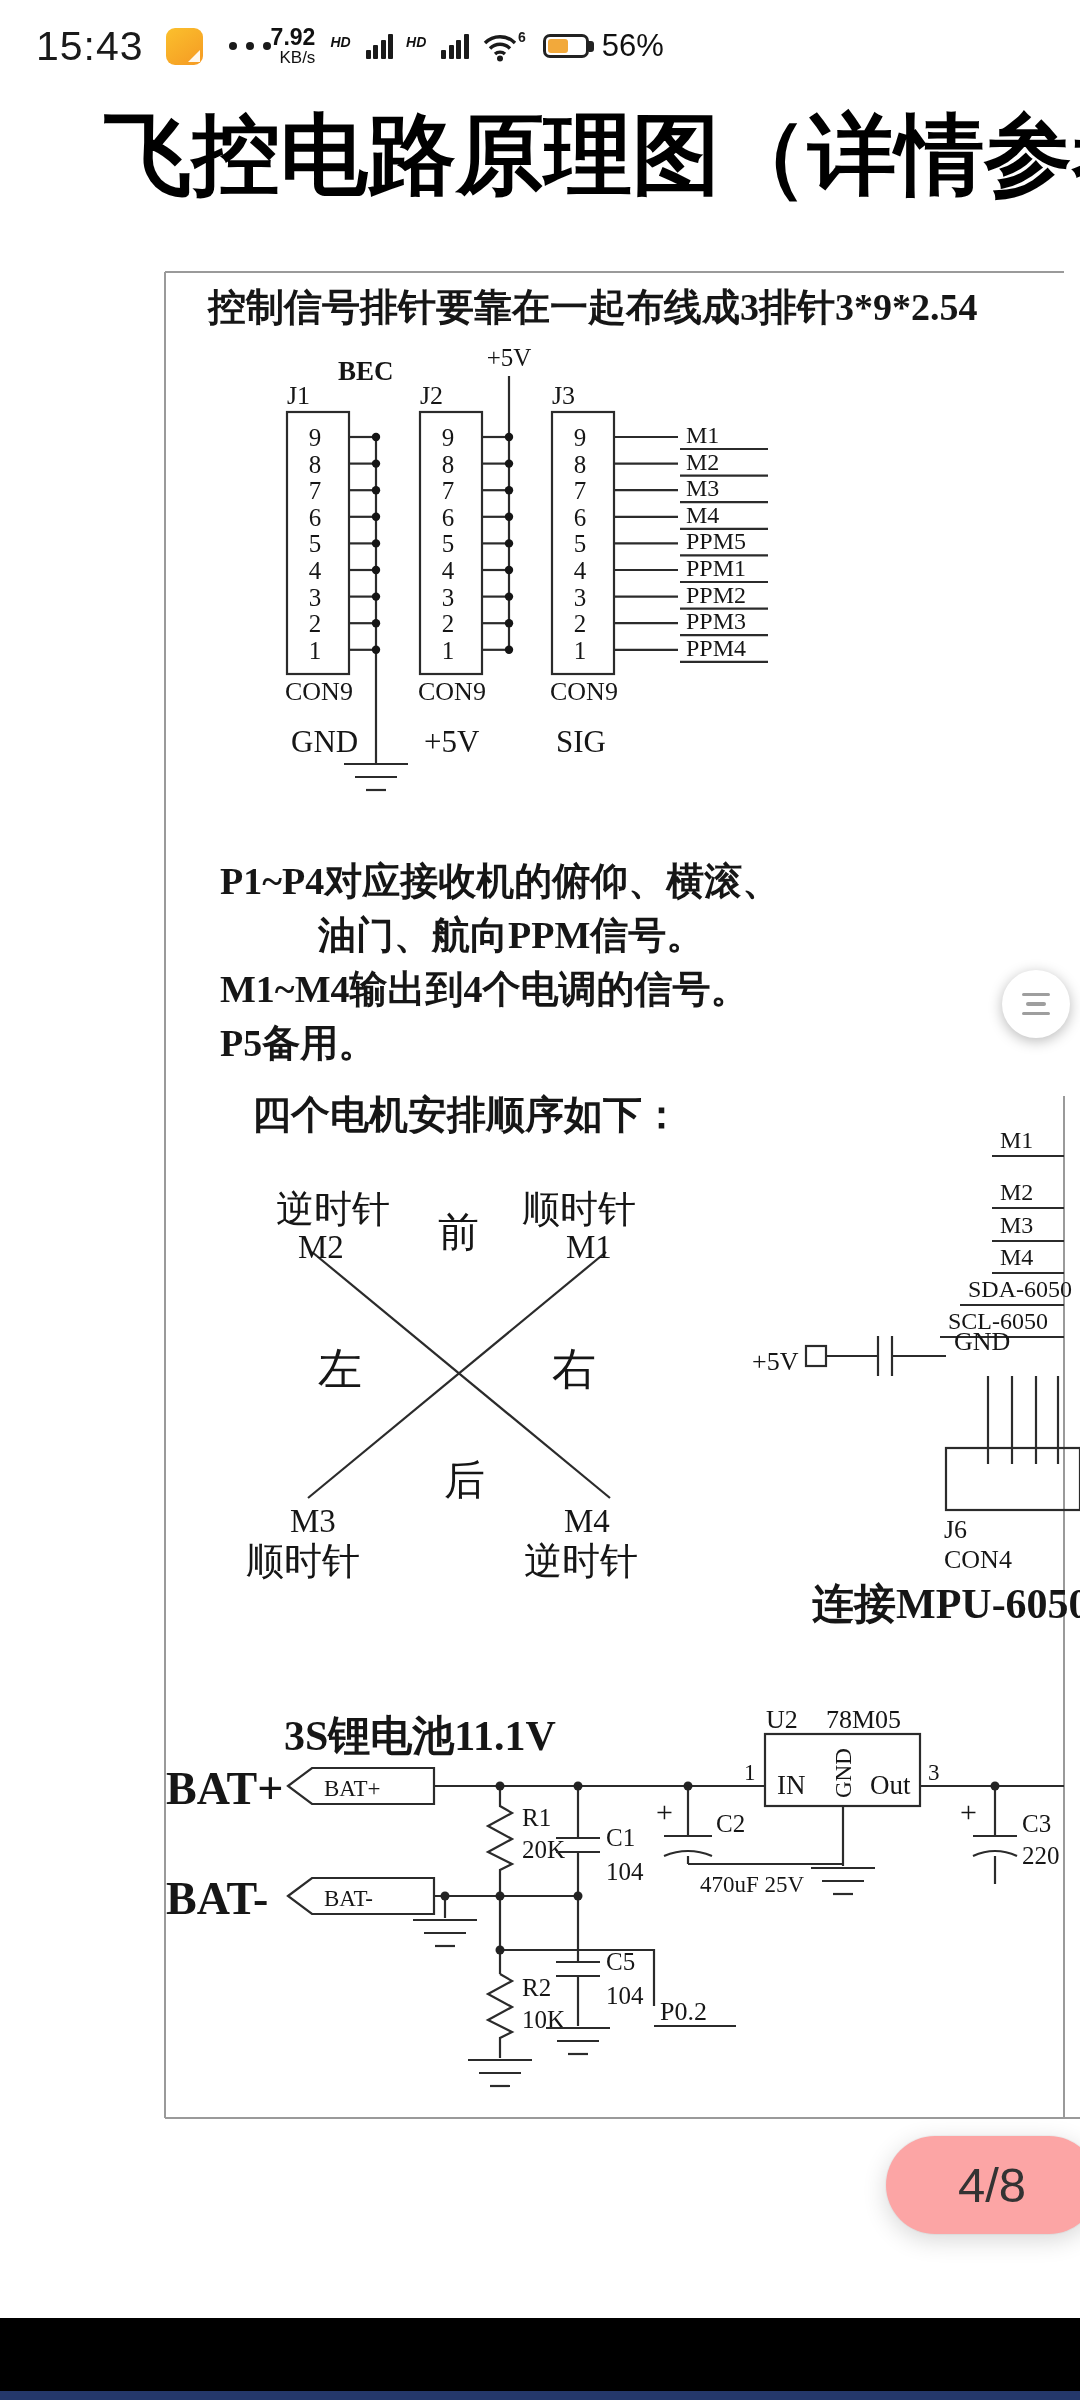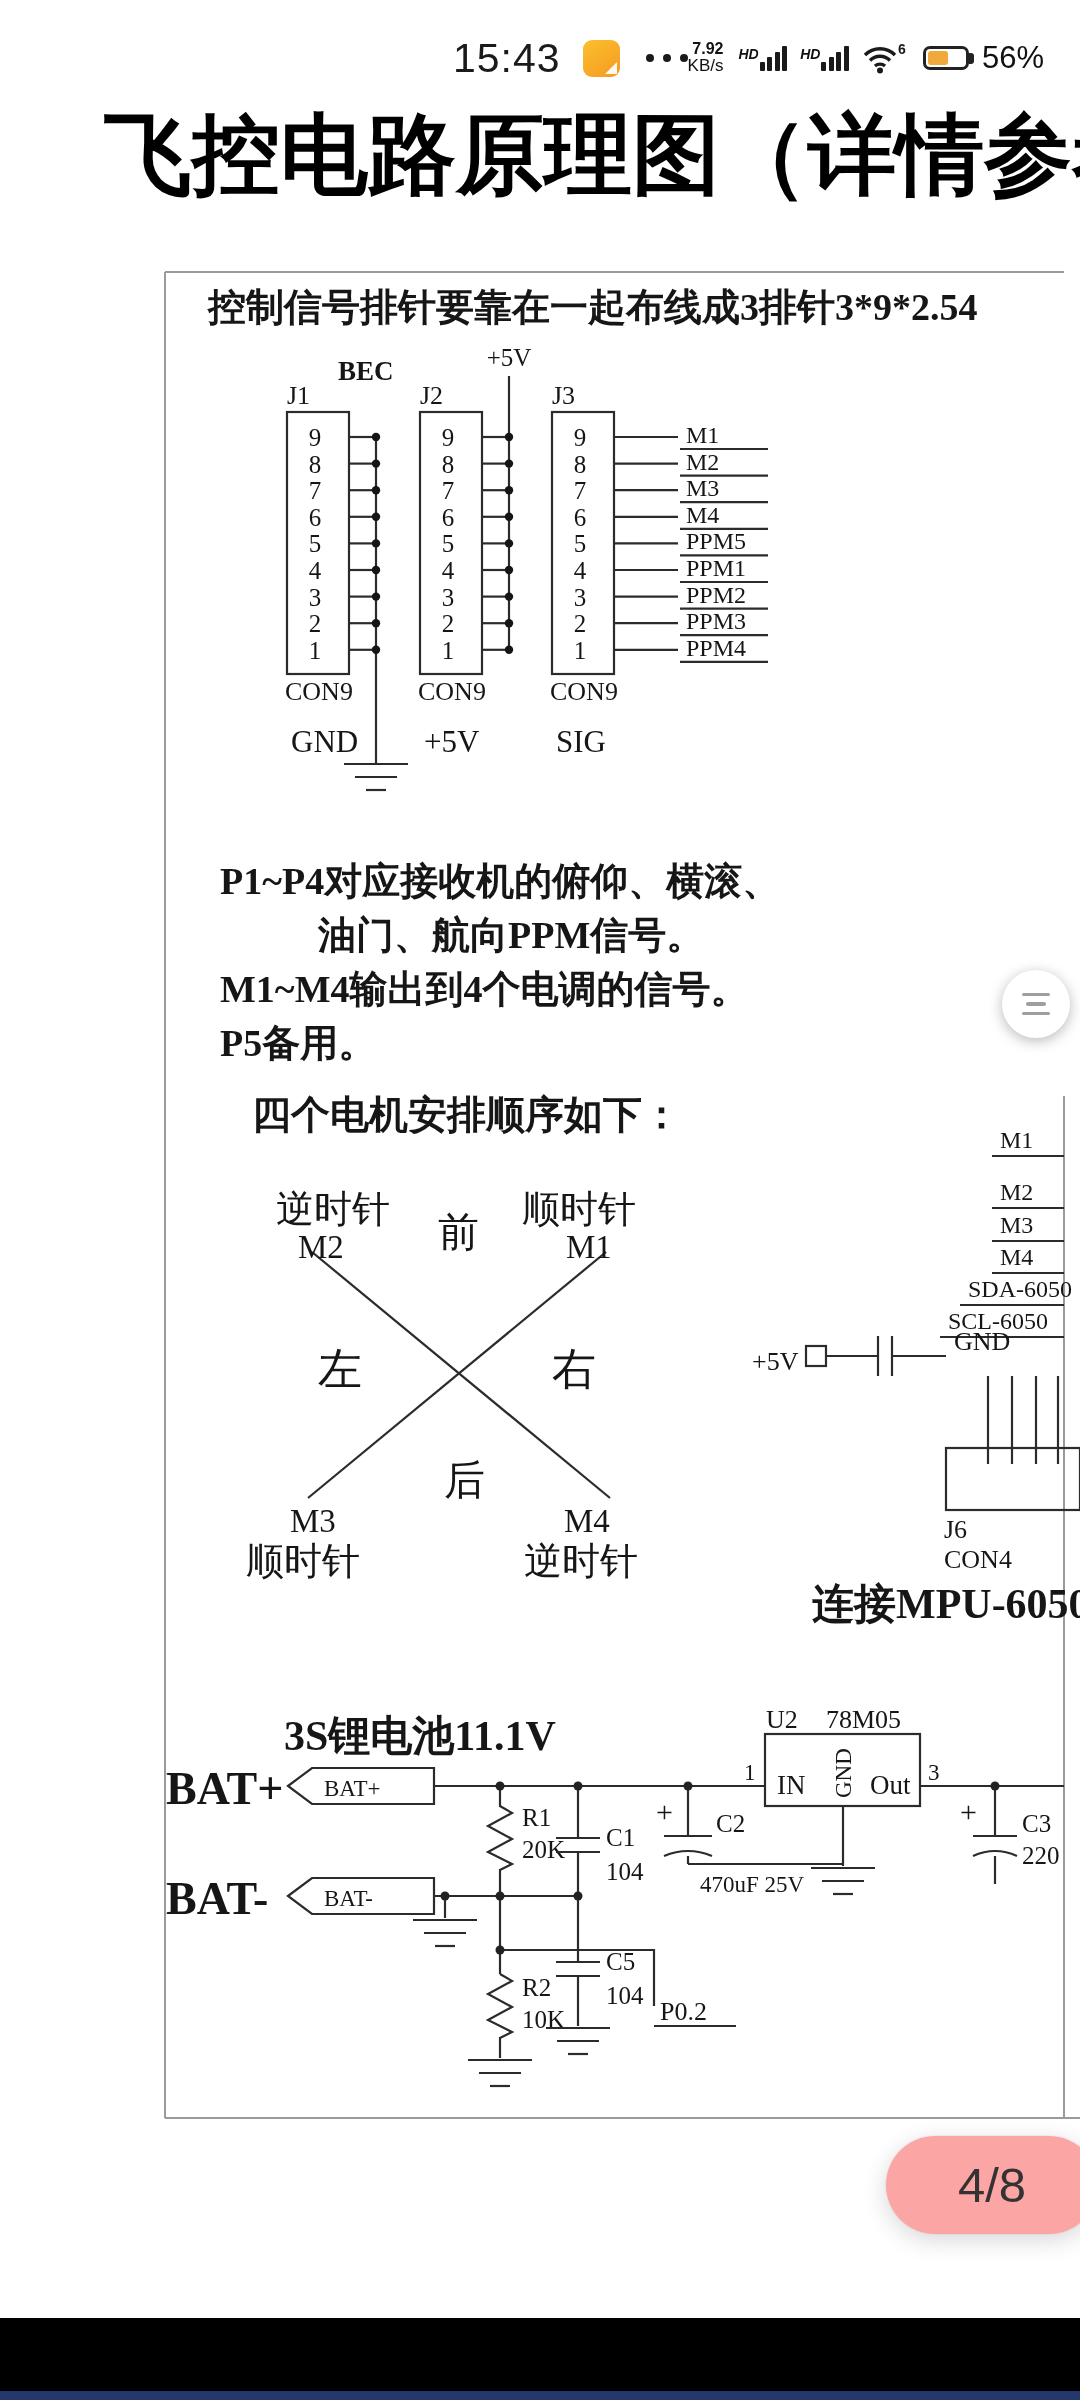--- a/index.html
+++ b/index.html
@@ -8,8 +8,8 @@
           font-family:"Liberation Sans","DejaVu Sans",sans-serif;color:#111}
 
   
-  .statusbar{position:absolute;top:12px;left:0;right:0;height:92px;display:flex;align-items:center;
-             justify-content:flex-end;padding:8px 36px}
+  .statusbar{position:absolute;top:0;left:0;right:0;height:92px;display:flex;align-items:center;
+             justify-content:flex-start;padding:8px 36px}
   .sb-left{display:flex;align-items:center;gap:22px}
   .sb-time{font-size:41px;font-weight:500;letter-spacing:1px;color:#1a1a1a}
   .sb-appicon{position:relative;width:37px;height:37px;border-radius:9px;

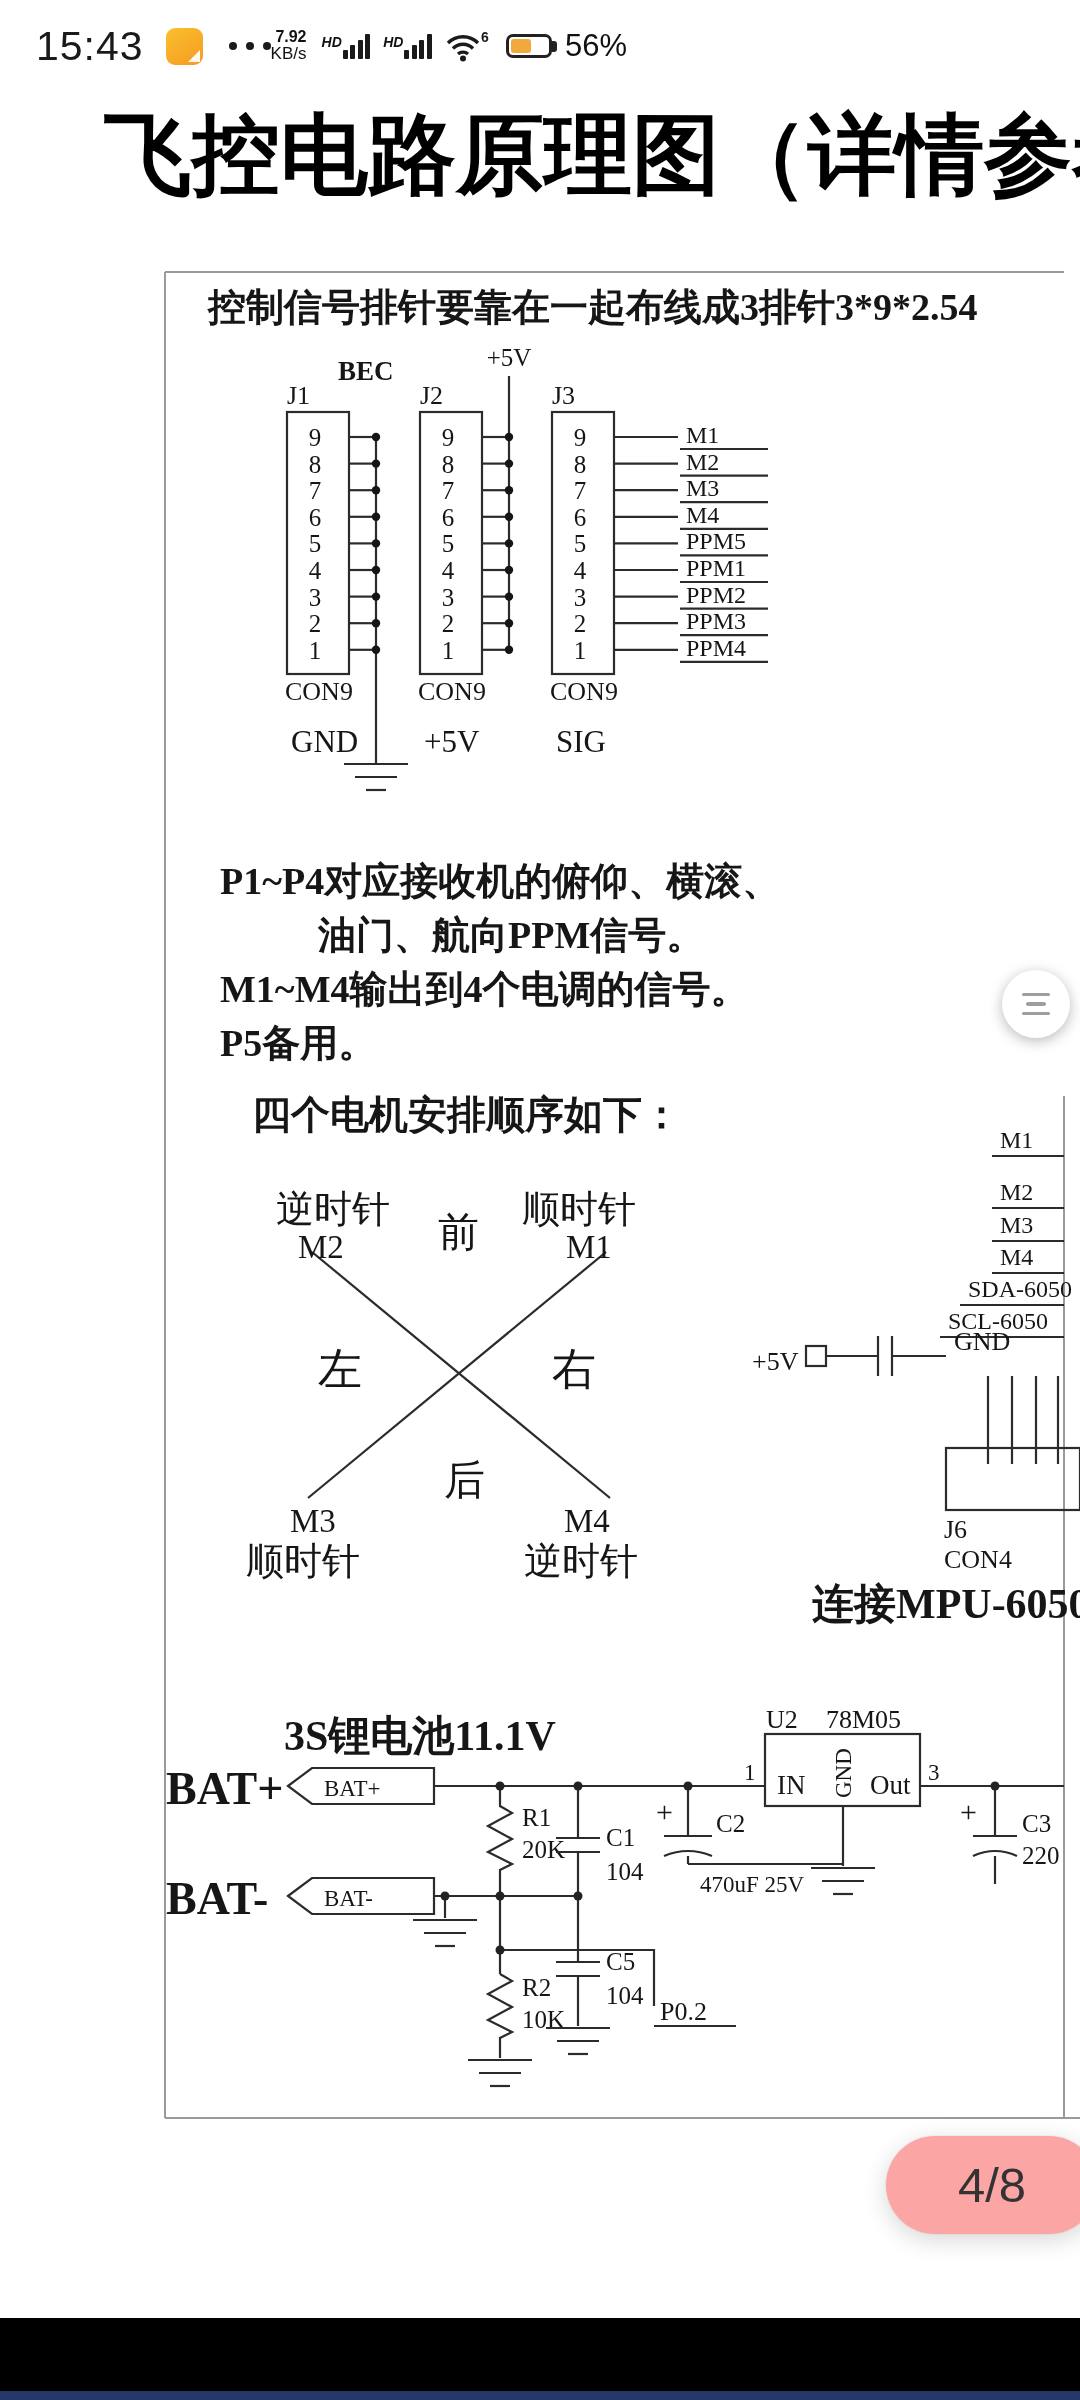--- a/index.html
+++ b/index.html
@@ -20,7 +20,7 @@
   .sb-more i{width:8px;height:8px;border-radius:50%;background:#1a1a1a}
   .sb-right{display:flex;align-items:center;gap:13px}
   .sb-speed{display:flex;flex-direction:column;align-items:flex-end;line-height:1.05;margin-right:2px}
-  .sb-speed b{font-size:16px;font-weight:700}
+  .sb-speed b{font-size:23px;font-weight:700}
   .sb-speed em{font-style:normal;font-size:17px;font-weight:400}
   .sim{display:inline-flex;align-items:flex-start;gap:1px}
   .hd{font-size:14px;font-weight:700;margin-top:1px}

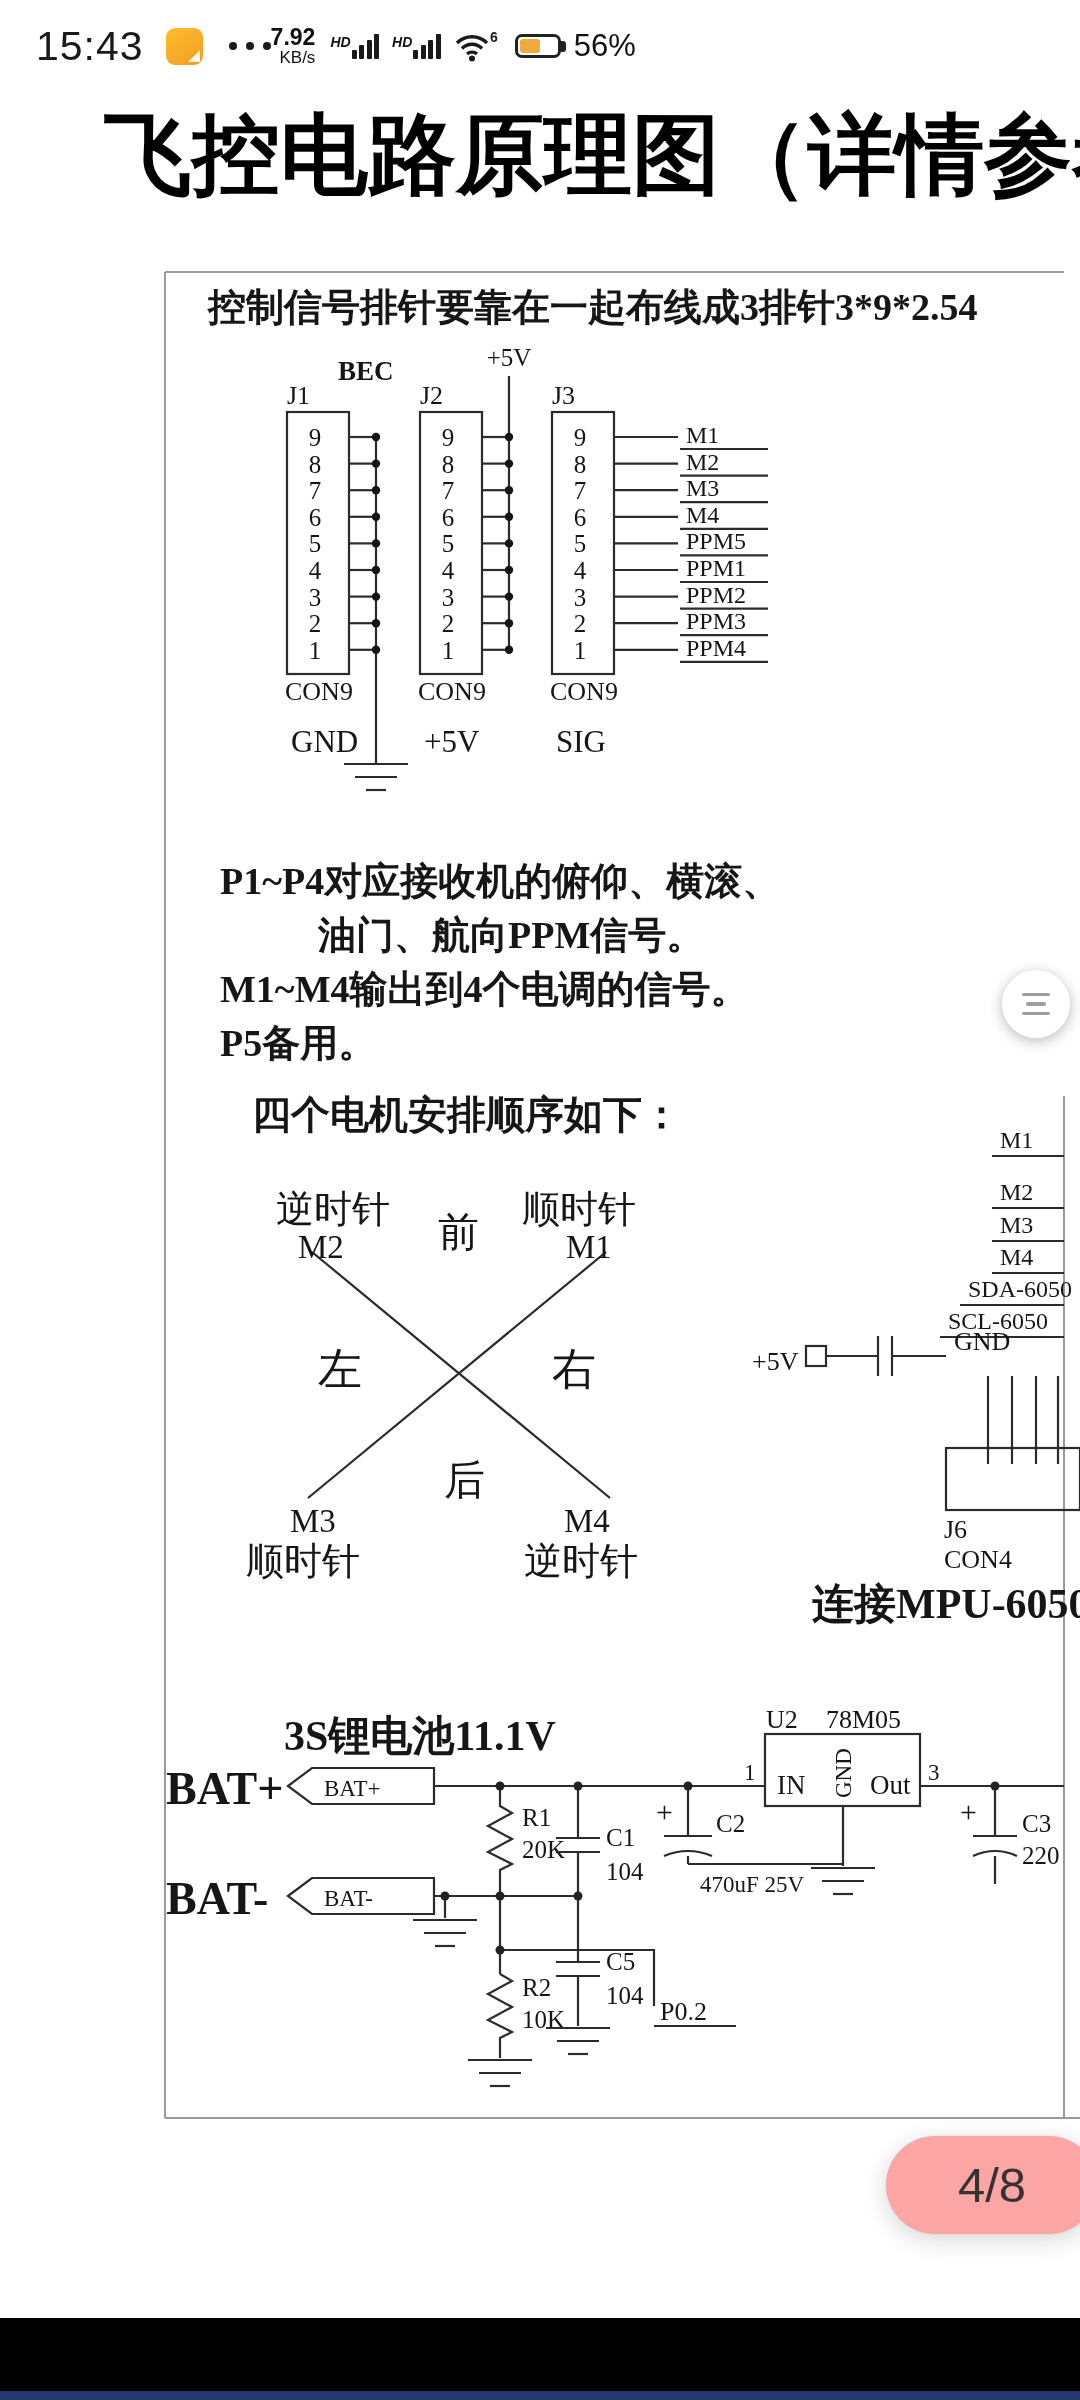--- a/index.html
+++ b/index.html
@@ -22,7 +22,7 @@
   .sb-speed{display:flex;flex-direction:column;align-items:flex-end;line-height:1.05;margin-right:2px}
   .sb-speed b{font-size:23px;font-weight:700}
   .sb-speed em{font-style:normal;font-size:17px;font-weight:400}
-  .sim{display:inline-flex;align-items:flex-start;gap:1px}
+  .sim{display:inline-flex;align-items:flex-start;gap:15px}
   .hd{font-size:14px;font-weight:700;margin-top:1px}
   .bars{display:inline-flex;align-items:flex-end;gap:2.5px;height:26px}
   .bars b{display:inline-block;width:5px;background:#1a1a1a;border-radius:1px}

